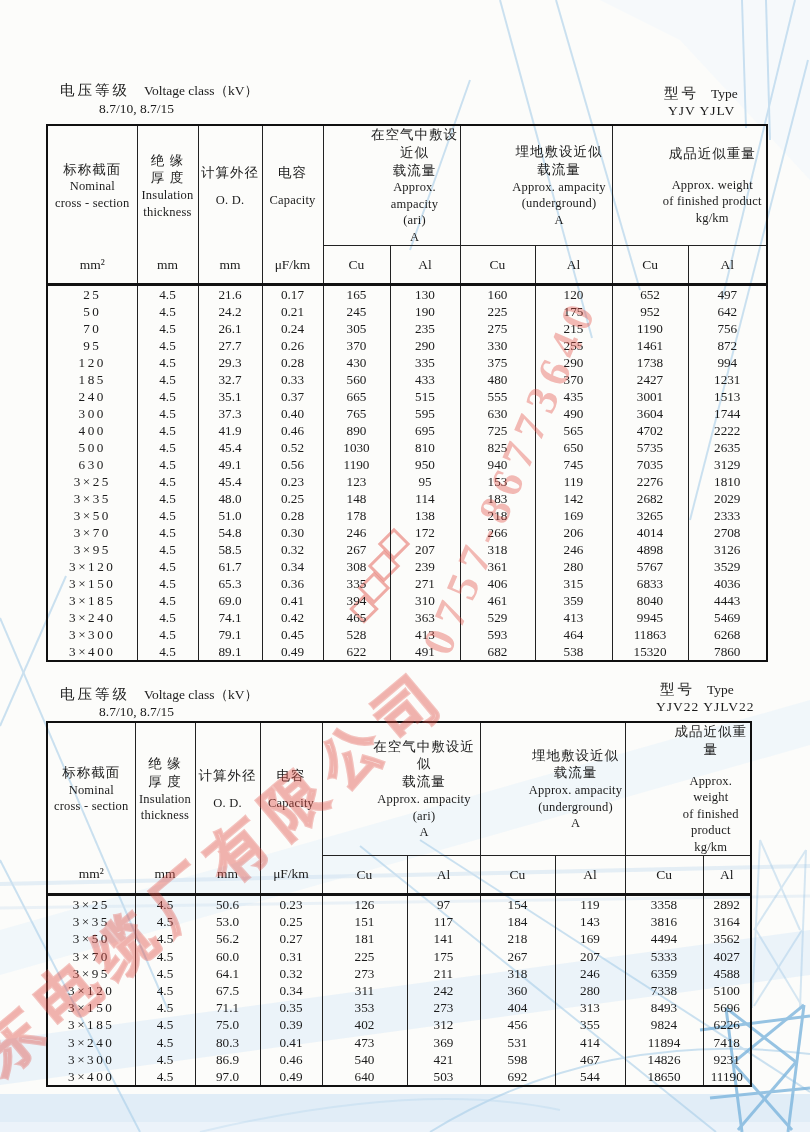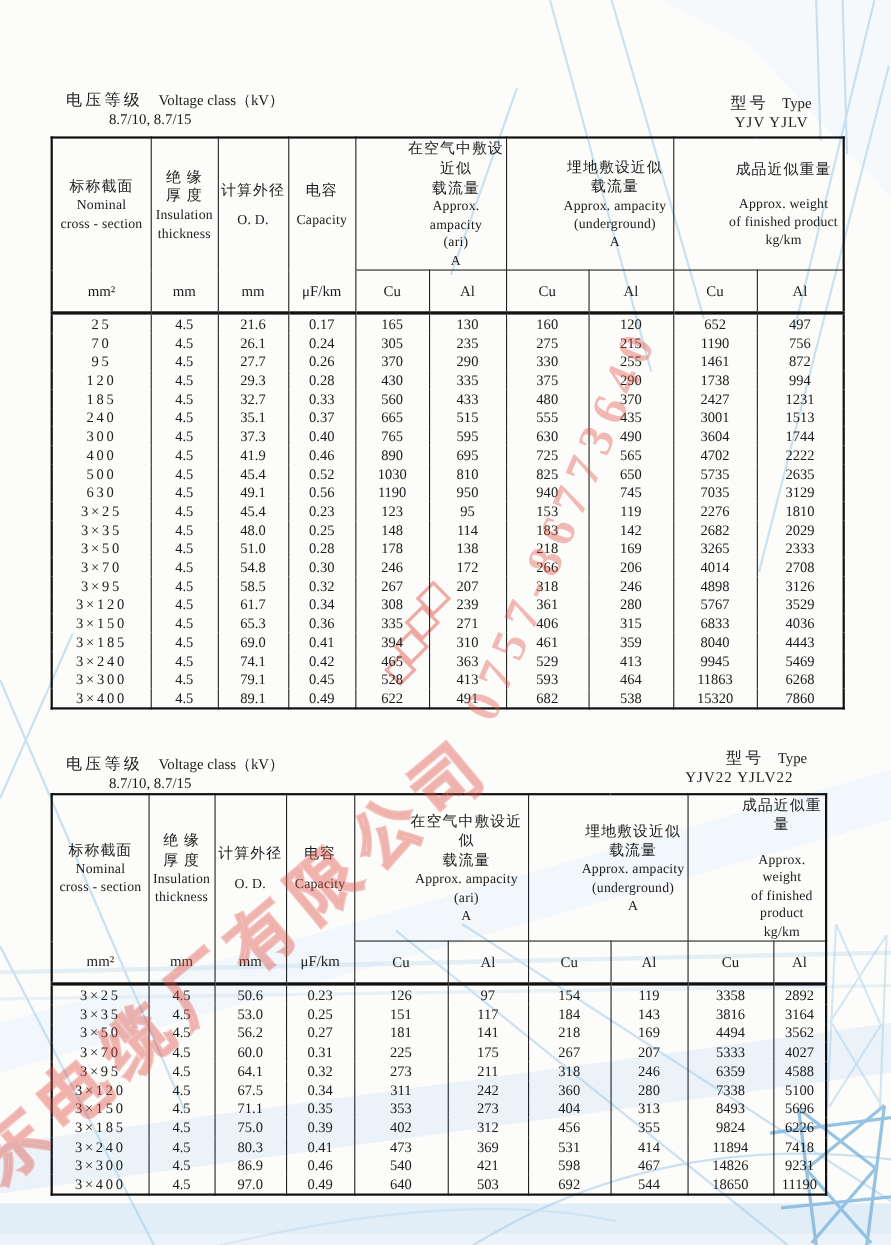--- a/index.html
+++ b/index.html
@@ -204,6 +204,18 @@
         <td>497</td>
       </tr>
       <tr>
+        <td>50</td>
+        <td>4.5</td>
+        <td>24.2</td>
+        <td>0.21</td>
+        <td>245</td>
+        <td>190</td>
+        <td>225</td>
+        <td>175</td>
+        <td>952</td>
+        <td>642</td>
+      </tr>
+      <tr>
         <td>70</td>
         <td>4.5</td>
         <td>26.1</td>

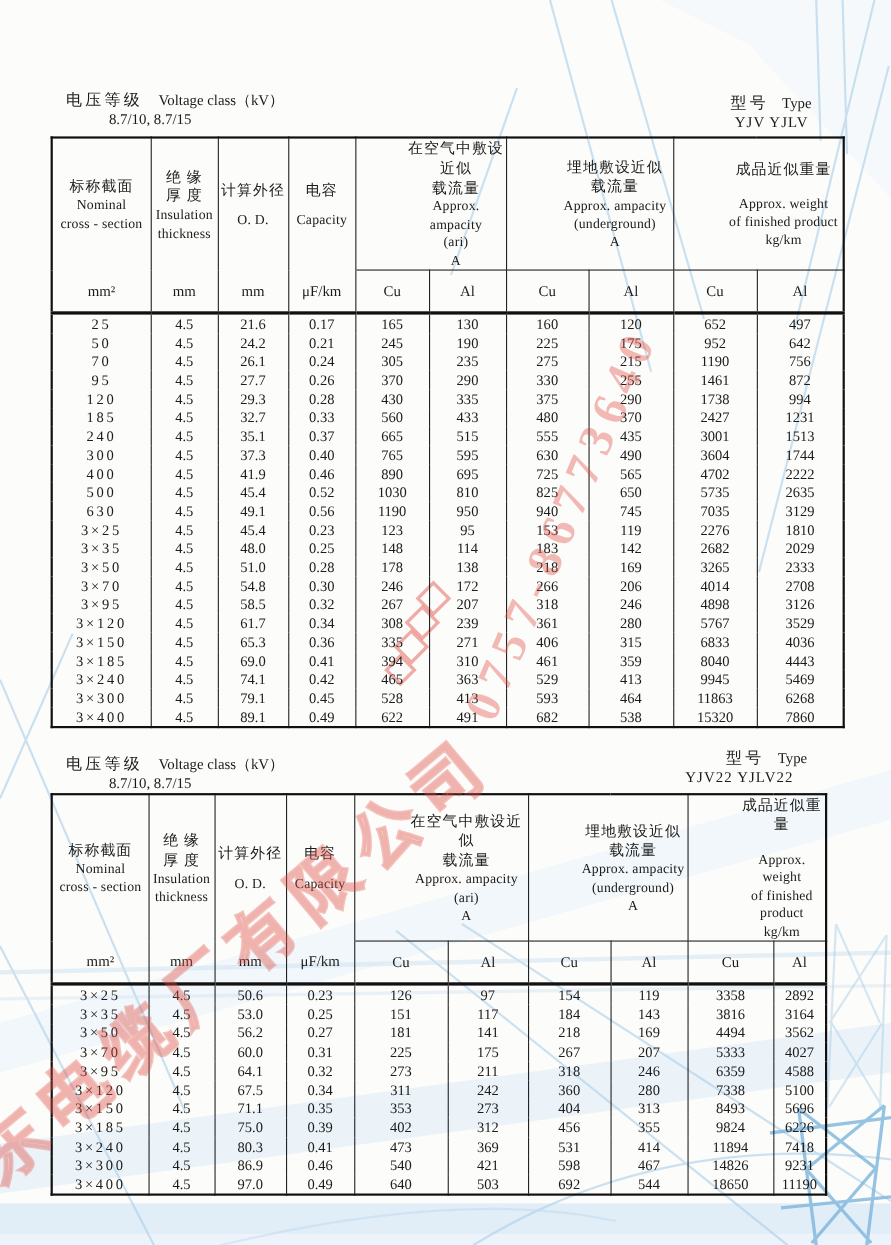--- a/index.html
+++ b/index.html
@@ -467,7 +467,7 @@
   <span class="t-cn">型号</span>
   <span class="t-en">Type</span>
 </div>
-<div class="abs t-model-values" style="left:623px;top:699px;">YJV22  YJLV22</div>
+<div class="abs t-model-values" style="left:656px;top:699px;">YJV22  YJLV22</div>
 
 <table id="table2">
   <colgroup>

